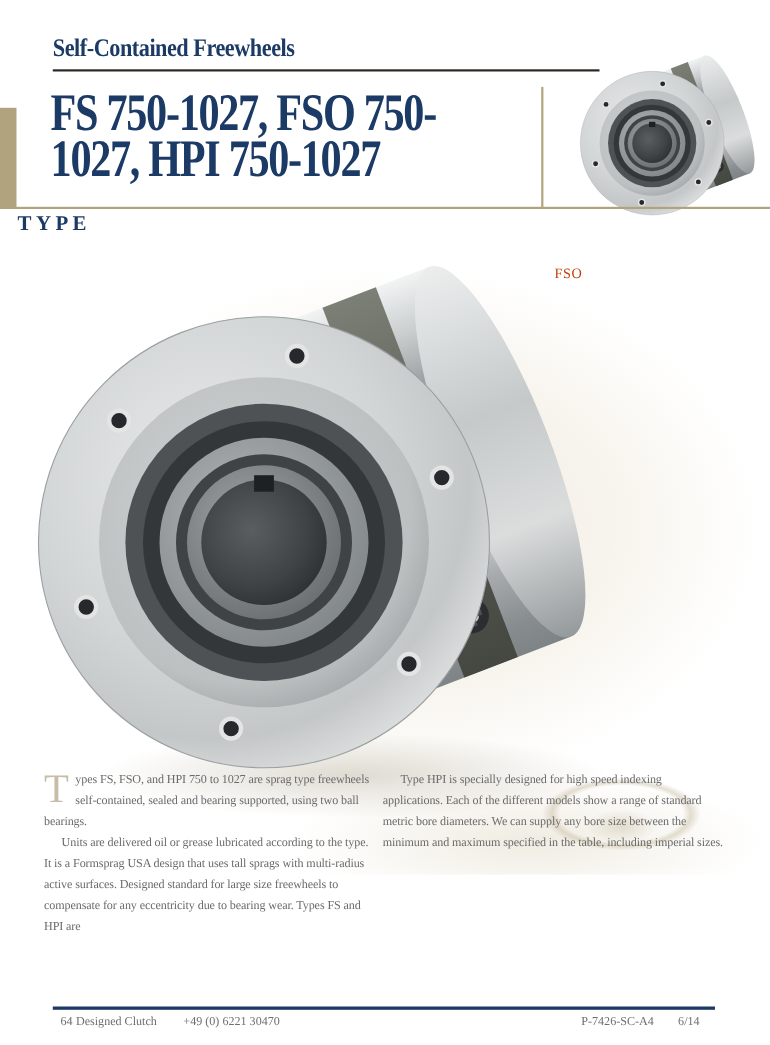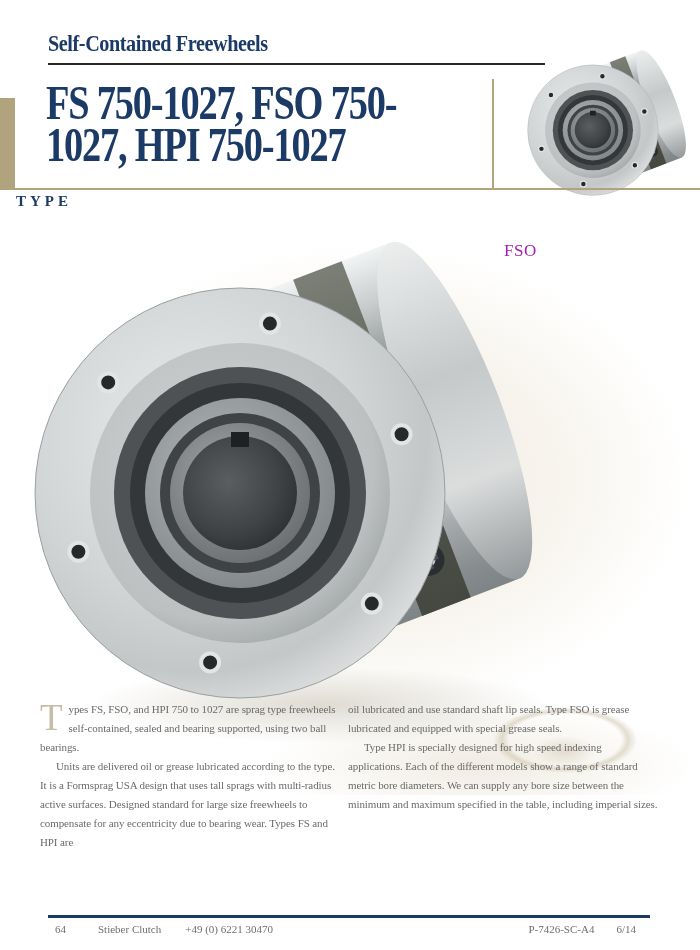--- a/index.html
+++ b/index.html
@@ -27,7 +27,7 @@
   .tan-hrule{position:absolute;left:0;top:188px;width:700px;height:2px;background:#b1a37d;}
   .section-label{
     position:absolute;left:16px;top:193px;
-    font-size:15px;font-weight:bold;color:#1c3a66;letter-spacing:4px;
+    font-size:19px;font-weight:bold;color:#1c3a66;letter-spacing:4px;
   }
   .thumb{position:absolute;left:526px;top:48px;width:172px;height:156px;}
   

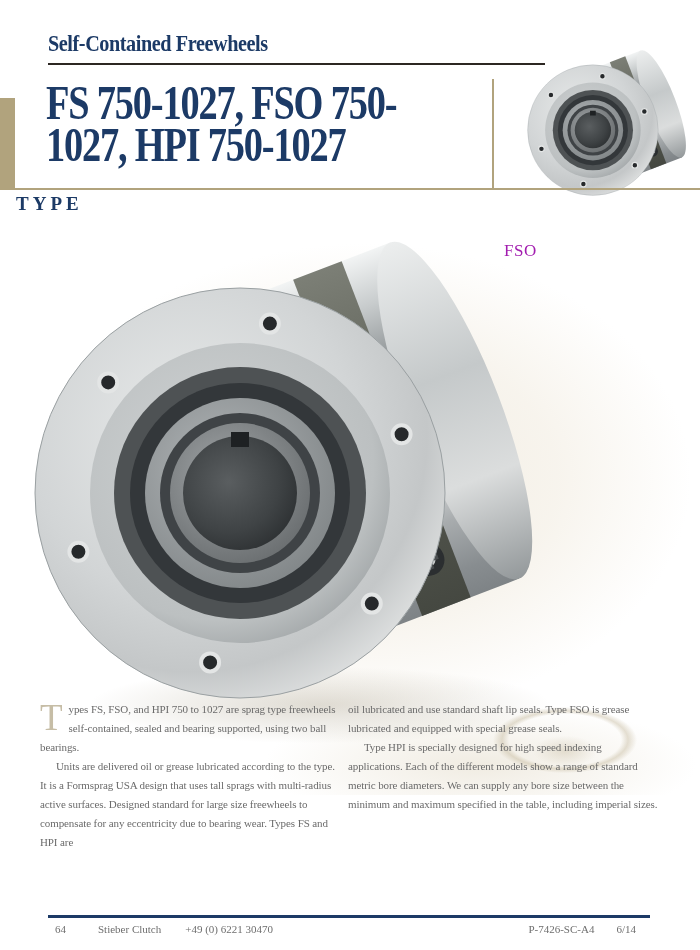--- a/index.html
+++ b/index.html
@@ -43,7 +43,7 @@
   .hero{position:absolute;left:30px;top:235px;width:540px;height:490px;}
   .product-caption{
     position:absolute;left:504px;top:241px;
-    font-size:17px;color:#a21caf;letter-spacing:.5px;
+    font-size:13px;color:#c2410c;letter-spacing:.5px;
   }
   
   .col{

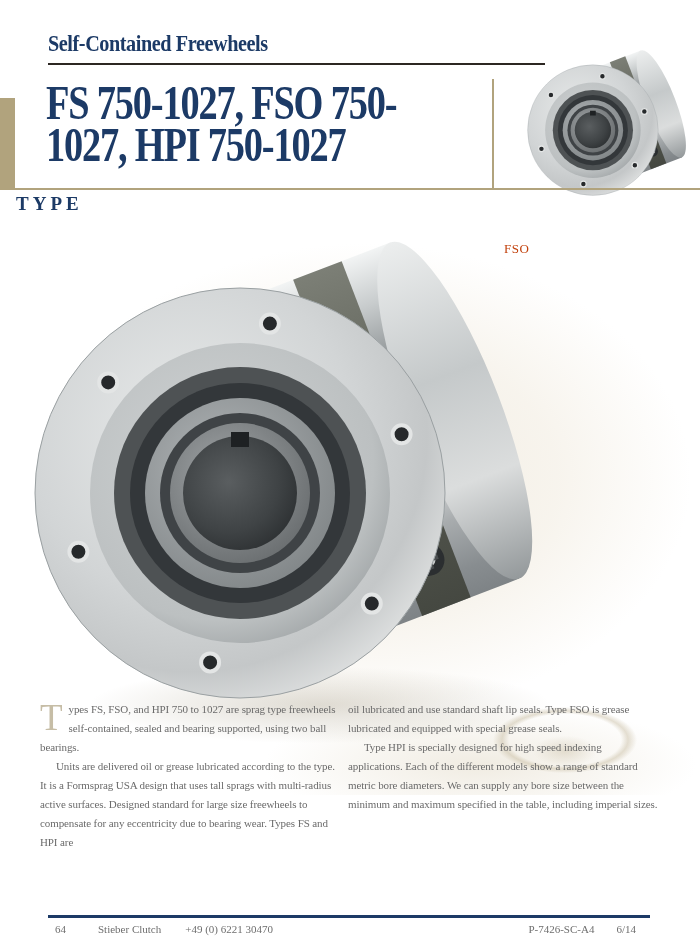--- a/index.html
+++ b/index.html
@@ -181,7 +181,6 @@
   </div>
 
   <div class="col col-right">
-    <p>oil lubricated and use standard shaft lip seals. Type FSO is grease lubricated and equipped with special grease seals.</p>
     <p class="indent">Type HPI is specially designed for high speed indexing applications. Each of the different models show a range of standard metric bore diameters. We can supply any bore size between the minimum and maximum specified in the table, including imperial sizes.</p>
   </div>
 

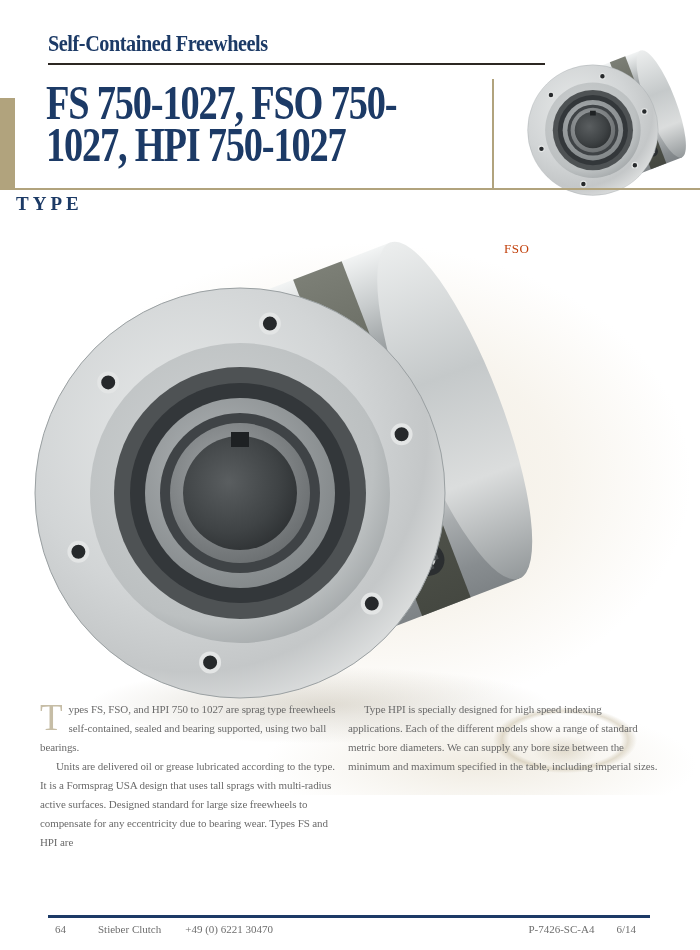--- a/index.html
+++ b/index.html
@@ -62,7 +62,7 @@
   .footer-rule{position:absolute;left:48px;top:915px;width:602px;height:3px;background:#1c3a66;}
   .footer{position:absolute;left:0;top:923px;width:700px;font-size:11px;color:#6e6e6e;}
   .footer .left{position:absolute;left:55px;top:0;white-space:nowrap;}
-  .footer .left .pageno{margin-right:32px;}
+  .footer .left .pageno{margin-right:3px;}
   .footer .left .phone{margin-left:24px;}
   .footer .right{position:absolute;right:64px;top:0;white-space:nowrap;}
   .footer .right .issue{margin-left:22px;}

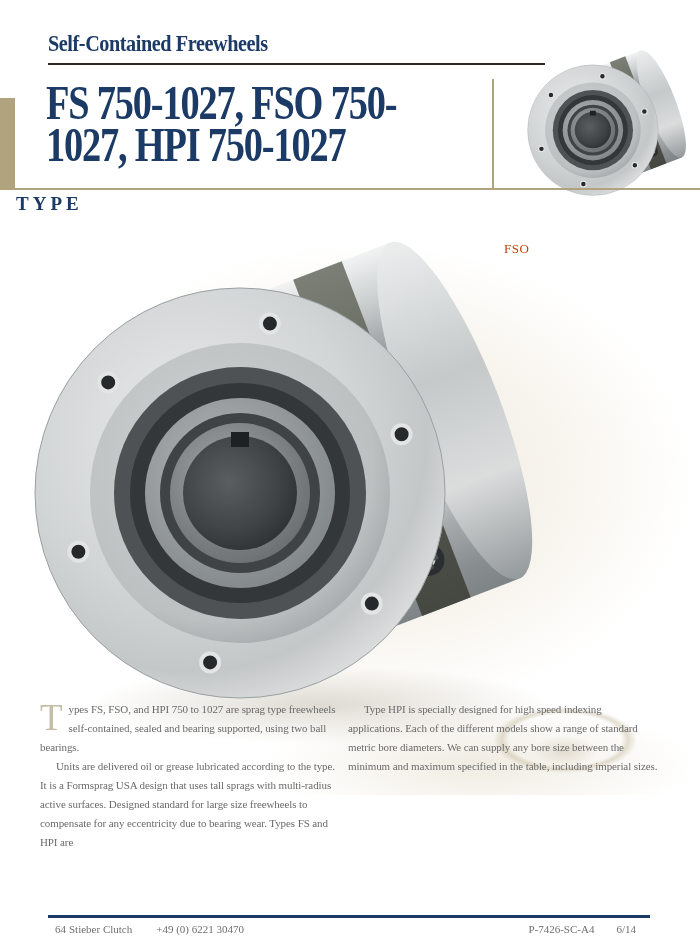--- a/index.html
+++ b/index.html
@@ -187,7 +187,7 @@
   <div class="footer-rule"></div>
   <div class="footer">
     <div class="left">
-      <span class="pageno">64</span><span>Stieber Clutch</span><span class="phone">+49 (0) 6221 30470</span>
+      <span class="pageno">64</span><span>Designed Clutch</span><span class="phone">+49 (0) 6221 30470</span>
     </div>
     <div class="right">
       <span>P-7426-SC-A4</span><span class="issue">6/14</span>

